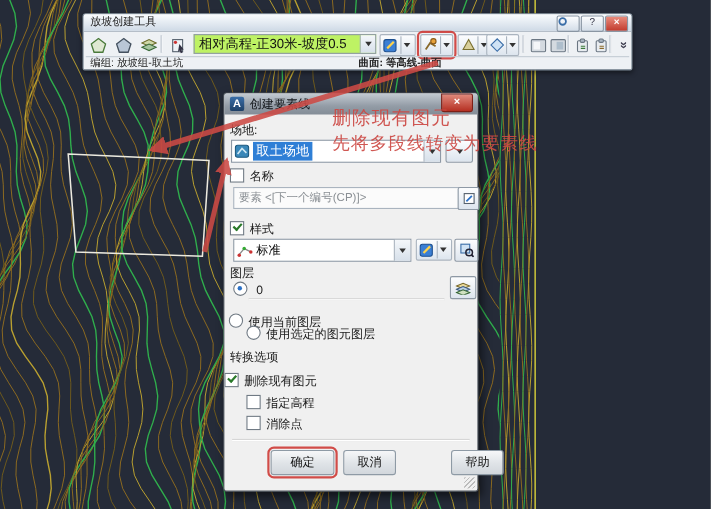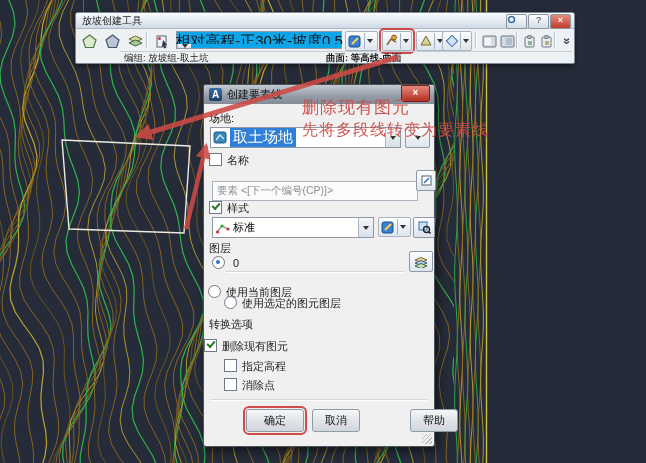--- a/index.html
+++ b/index.html
@@ -32,8 +32,8 @@
              border-left:1px solid #aab4bf;}
   .dar{width:0;height:0;border-left:3px solid transparent;border-right:3px solid transparent;
        border-top:4px solid #333;}
-  .tb-combo{position:absolute;top:2px;height:16px;background:#0ea5e9;border:1px solid #8e99a5;
-            display:flex;align-items:center;font-size:15px;color:#111;flex-direction:column;}
+  .tb-combo{position:absolute;top:2px;height:16px;background:#bef264;border:1px solid #8e99a5;
+            display:flex;align-items:center;font-size:12px;color:#111;}
   .tb-combo .txt{flex:1;padding:0 4px;white-space:nowrap;overflow:hidden;}
   .tb-combo .ar{width:13px;align-self:stretch;display:flex;align-items:center;justify-content:center;
                 background:linear-gradient(#f4f7fa,#d7e0ea);border-left:1px solid #aab4bf;}

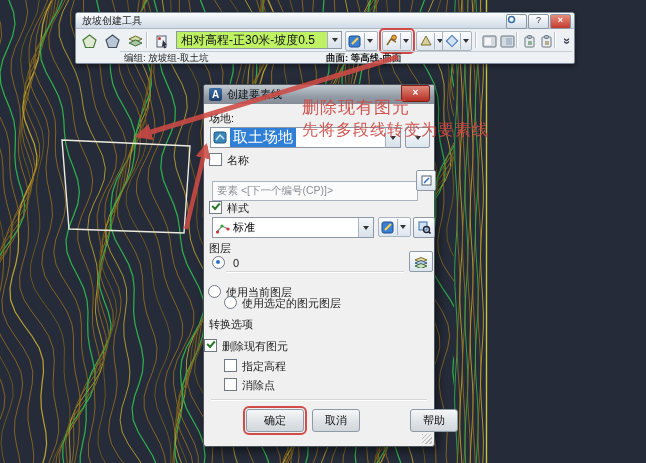--- a/index.html
+++ b/index.html
@@ -325,7 +325,7 @@
     </div>
 
     <div class="tb-status">
-      <span class="cell" style="left:2px;width:240px;margin-left:42px;">编组: 放坡组-取土坑</span>
+      <span class="cell" style="left:2px;width:240px;">编组: 放坡组-取土坑</span>
       <span class="cell" style="left:246px;right:2px;font-weight:bold;">曲面: 等高线-曲面</span>
     </div>
   </div>

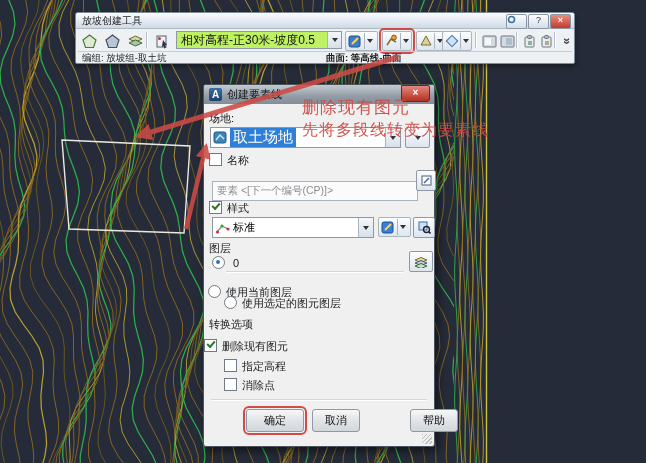--- a/index.html
+++ b/index.html
@@ -65,7 +65,7 @@
          display:flex;align-items:center;font-size:11px;}
   .combo .ar{width:14px;align-self:stretch;display:flex;align-items:center;justify-content:center;
              background:linear-gradient(#f4f7fa,#d7e0ea);border-left:1px solid #aab4bf;}
-  .sitesel{background:#2f7fd6;color:#fff;padding:0 3px;font-size:15px;white-space:nowrap;}
+  .sitesel{background:#2f7fd6;color:#fff;padding:0 3px;font-size:12px;white-space:nowrap;}
   .sqbtn{position:absolute;height:19px;border:1px solid #8e99a5;border-radius:2px;
          background:linear-gradient(#fcfdfe,#dde5ee);display:flex;align-items:center;justify-content:center;}
   .txtin{position:absolute;height:18px;background:#fbfbfb;border:1px solid #aab4bf;

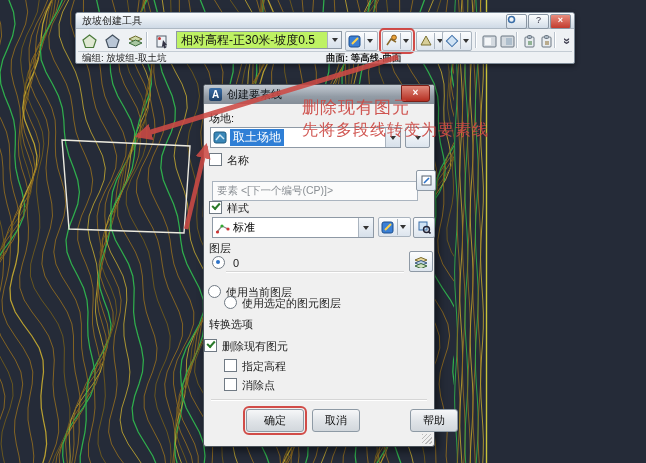--- a/index.html
+++ b/index.html
@@ -355,7 +355,7 @@
     <div class="row lbl" style="top:68px">
       <span class="cb"></span><span>名称</span>
     </div>
-    <div class="txtin" style="left:8px;top:96px;width:200px;">要素 &lt;[下一个编号(CP)]&gt;</div>
+    <div class="txtin" style="left:8px;top:85px;width:200px;">要素 &lt;[下一个编号(CP)]&gt;</div>
     <div class="sqbtn" style="left:212px;top:85px;width:18px;">
       <svg width="11" height="11">
           <rect x="1" y="1" width="9" height="9" fill="#fff" stroke="#55616d"></rect>

